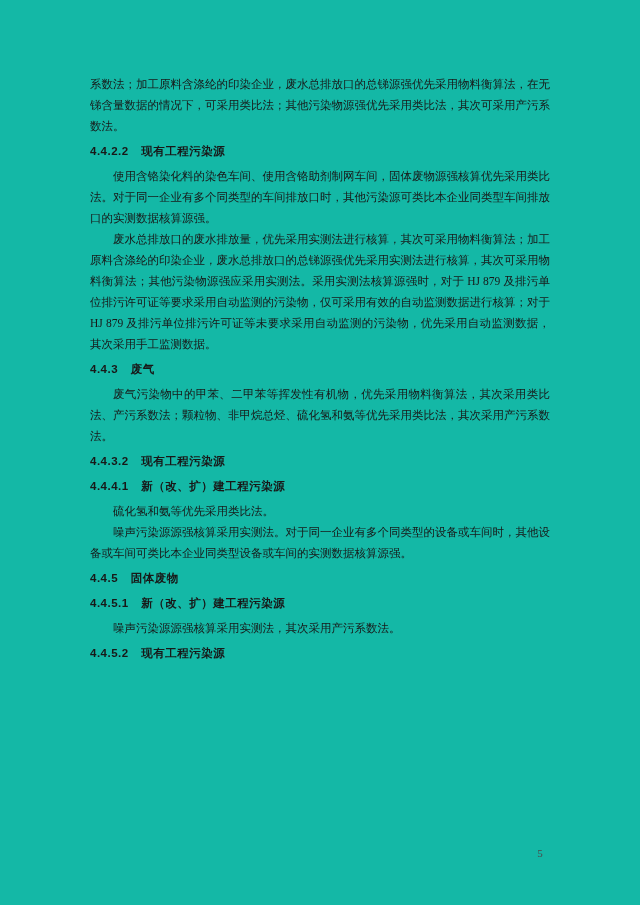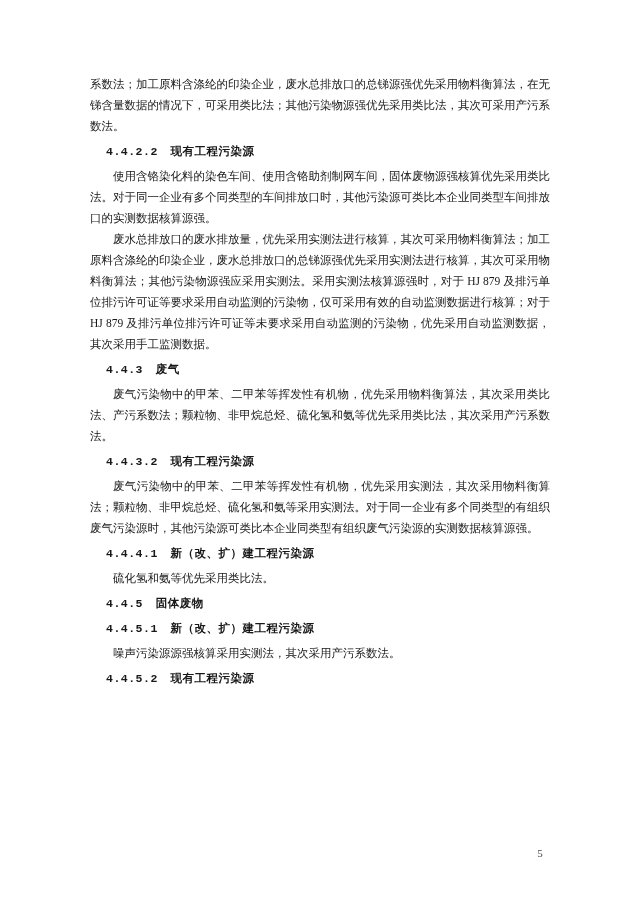--- a/index.html
+++ b/index.html
@@ -12,7 +12,7 @@
     position: relative;
     width: 640px;
     height: 905px;
-    background: #ffffff;
+    background: #14b8a6;
     overflow: hidden;
   }
   .doc-body {

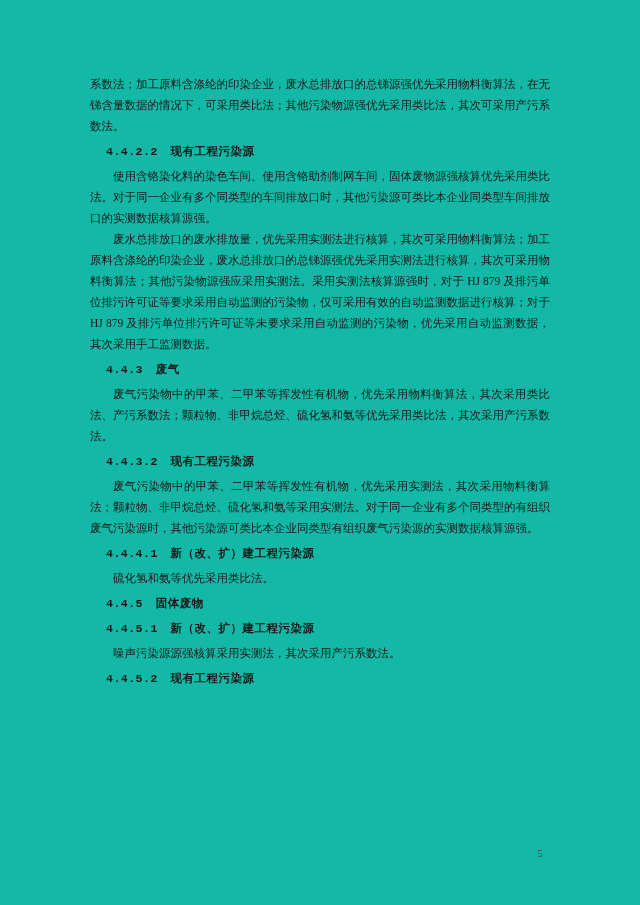--- a/index.html
+++ b/index.html
@@ -36,10 +36,9 @@
     text-align: left;
   }
   .heading .hnum {
-    font-family: Liberation Mono, monospace;
+    font-family: Liberation Sans, sans-serif;
     margin-right: 1.1em;
     letter-spacing: 0.5px;
-    margin-left: 16px;
   }
   .heading .htitle {
     font-family: Liberation Mono, monospace;

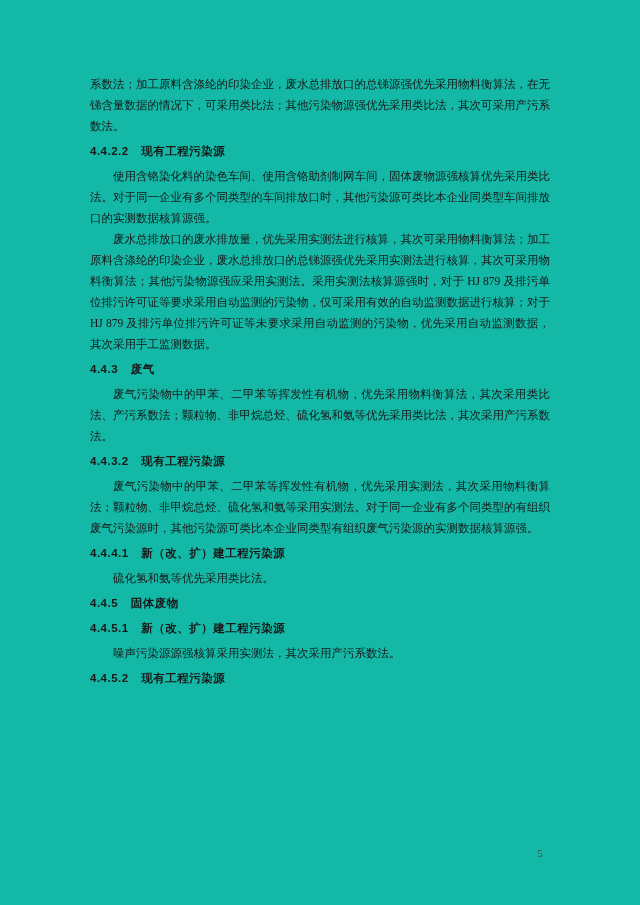--- a/index.html
+++ b/index.html
@@ -67,7 +67,6 @@
       <div class="heading"><span class="hnum">4.4.3</span><span class="htitle">废气</span></div>
       <p class="para indent">废气污染物中的甲苯、二甲苯等挥发性有机物，优先采用物料衡算法，其次采用类比法、产污系数法；颗粒物、非甲烷总烃、硫化氢和氨等优先采用类比法，其次采用产污系数法。</p>
       <div class="heading"><span class="hnum">4.4.3.2</span><span class="htitle">现有工程污染源</span></div>
-      <p class="para indent">废气污染物中的甲苯、二甲苯等挥发性有机物，优先采用实测法，其次采用物料衡算法；颗粒物、非甲烷总烃、硫化氢和氨等采用实测法。对于同一企业有多个同类型的有组织废气污染源时，其他污染源可类比本企业同类型有组织废气污染源的实测数据核算源强。</p>
       <div class="heading"><span class="hnum">4.4.4.1</span><span class="htitle">新（改、扩）建工程污染源</span></div>
       <p class="para indent">硫化氢和氨等优先采用类比法。</p>
       <div class="heading"><span class="hnum">4.4.5</span><span class="htitle">固体废物</span></div>

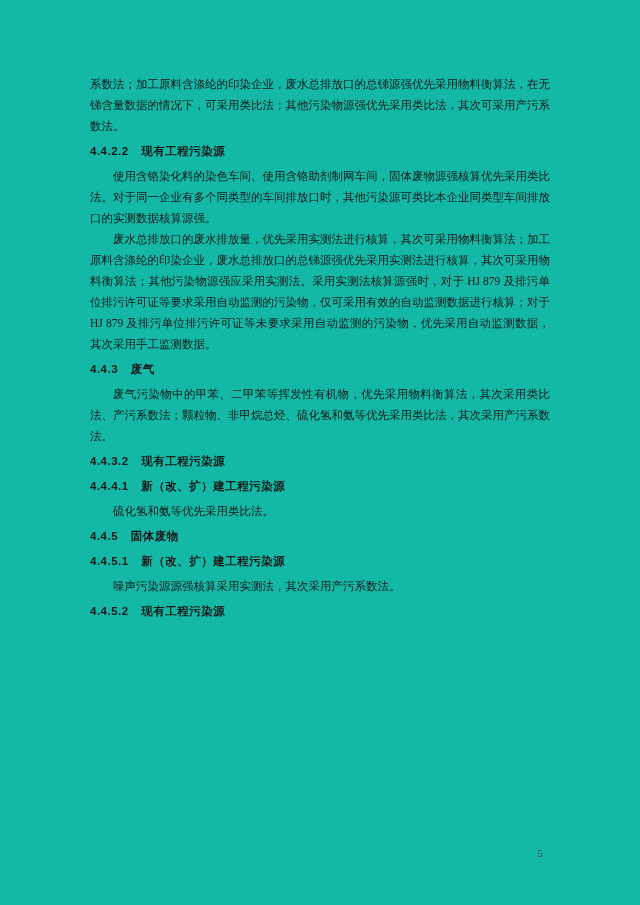--- a/index.html
+++ b/index.html
@@ -69,6 +69,7 @@
       <div class="heading"><span class="hnum">4.4.3.2</span><span class="htitle">现有工程污染源</span></div>
       <div class="heading"><span class="hnum">4.4.4.1</span><span class="htitle">新（改、扩）建工程污染源</span></div>
       <p class="para indent">硫化氢和氨等优先采用类比法。</p>
+      <p class="para indent">噪声污染源源强核算采用实测法。对于同一企业有多个同类型的设备或车间时，其他设备或车间可类比本企业同类型设备或车间的实测数据核算源强。</p>
       <div class="heading"><span class="hnum">4.4.5</span><span class="htitle">固体废物</span></div>
       <div class="heading"><span class="hnum">4.4.5.1</span><span class="htitle">新（改、扩）建工程污染源</span></div>
       <p class="para indent">噪声污染源源强核算采用实测法，其次采用产污系数法。</p>

